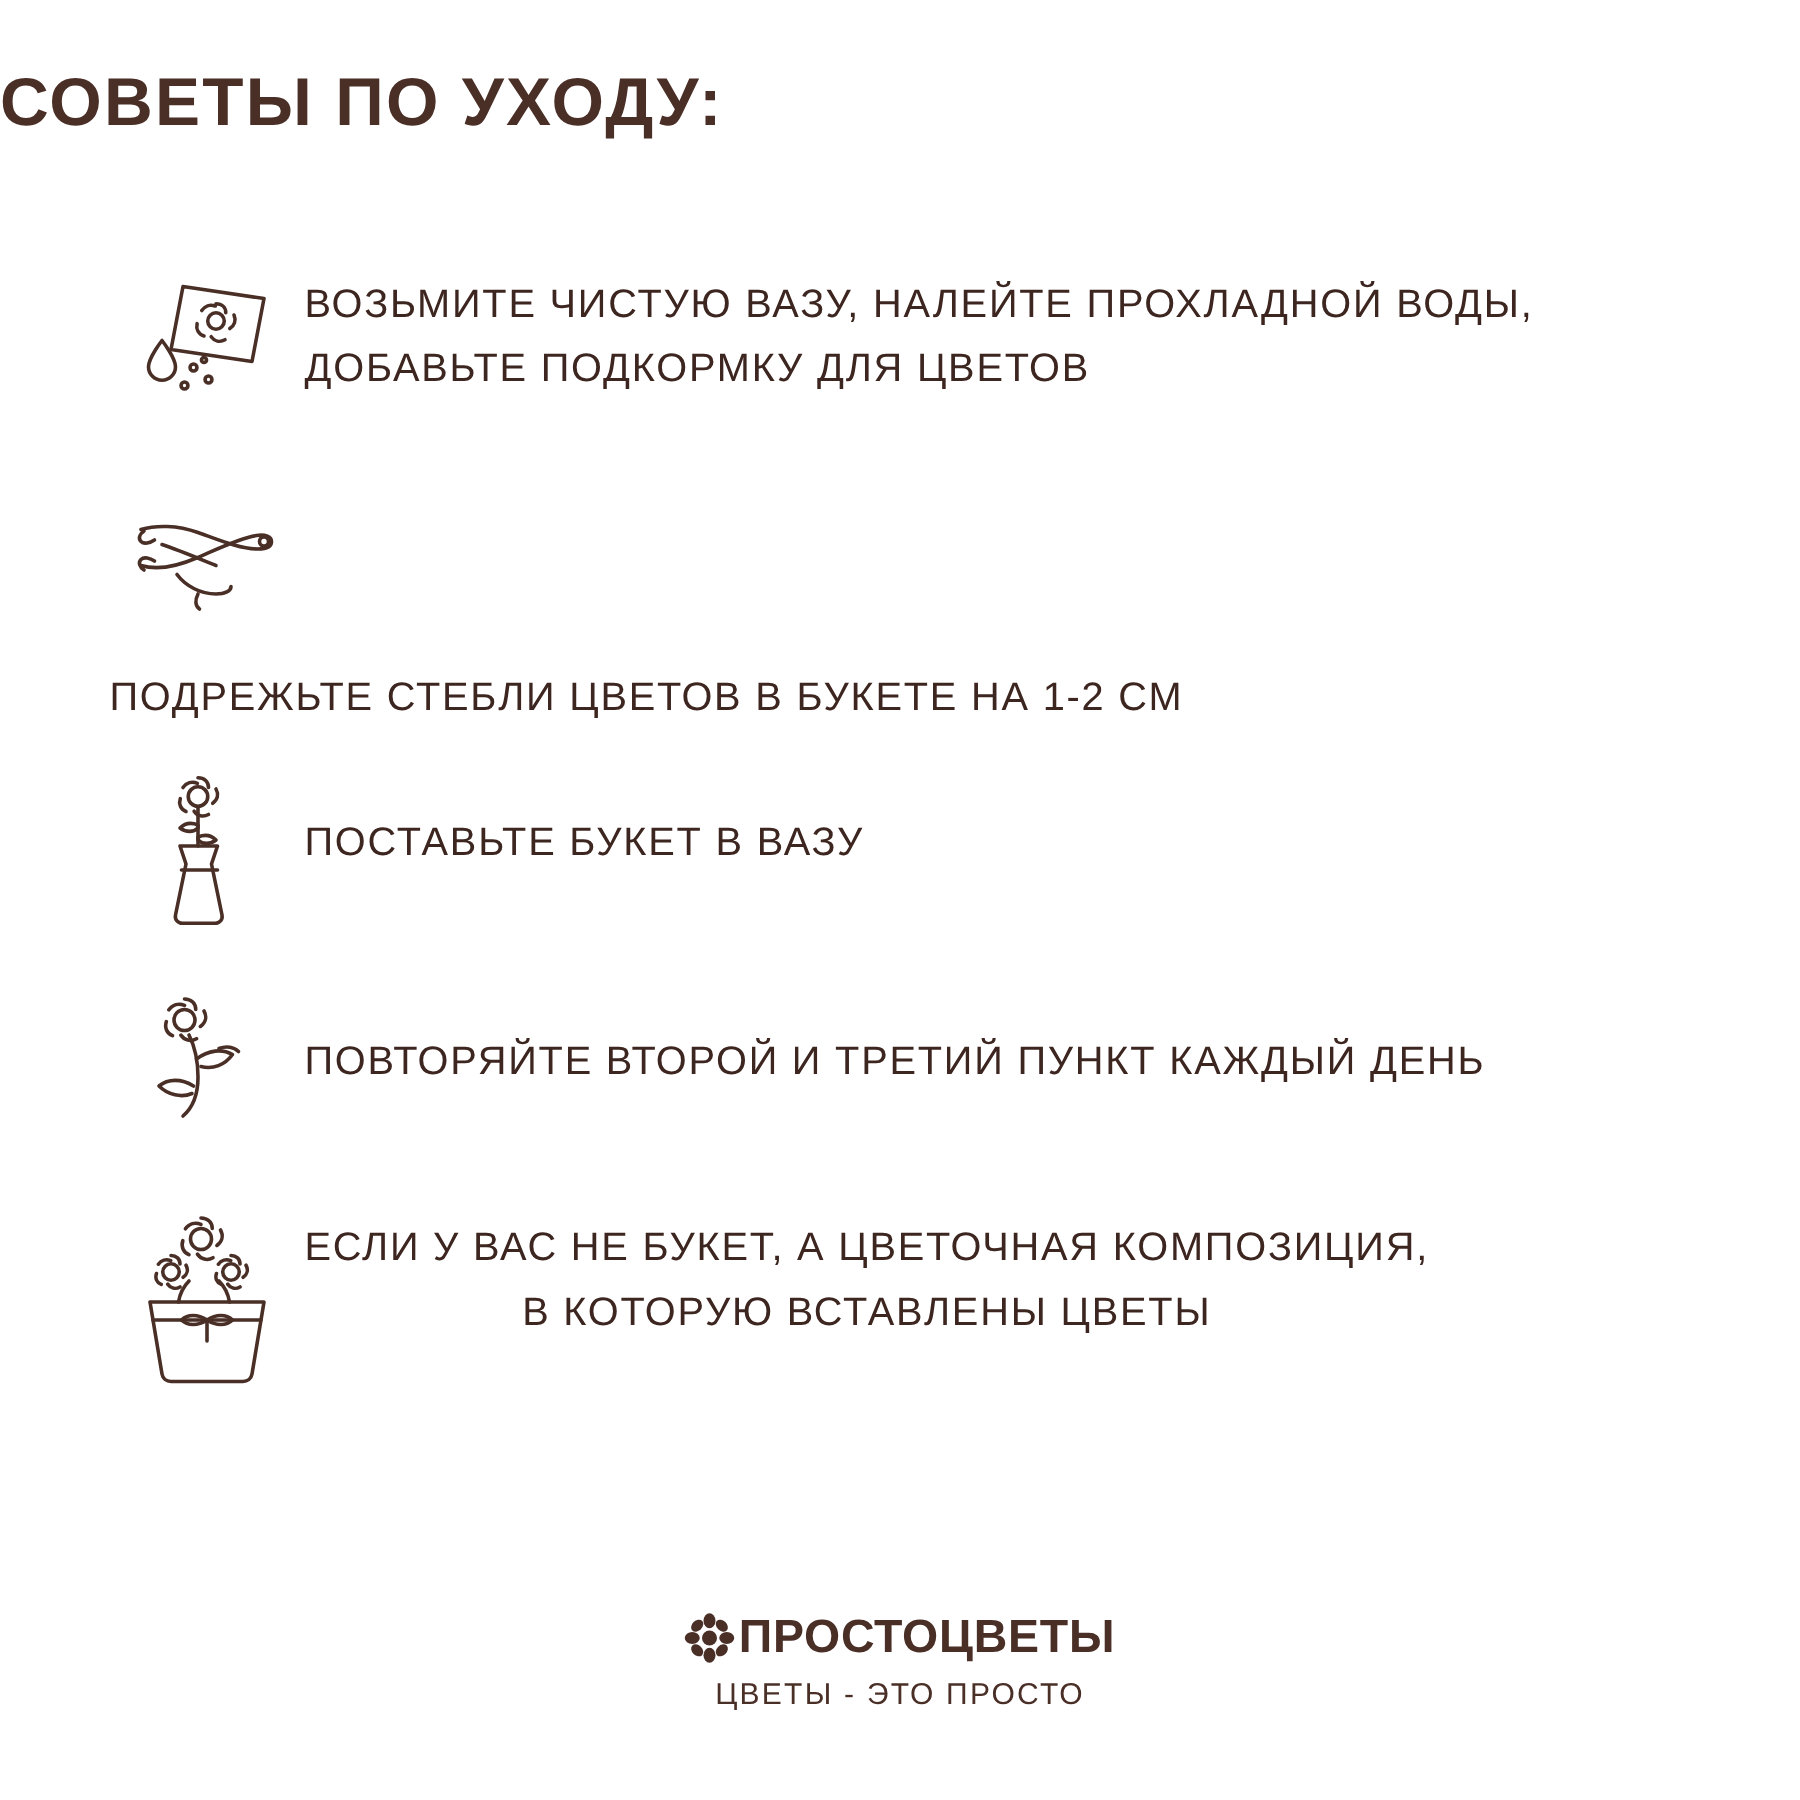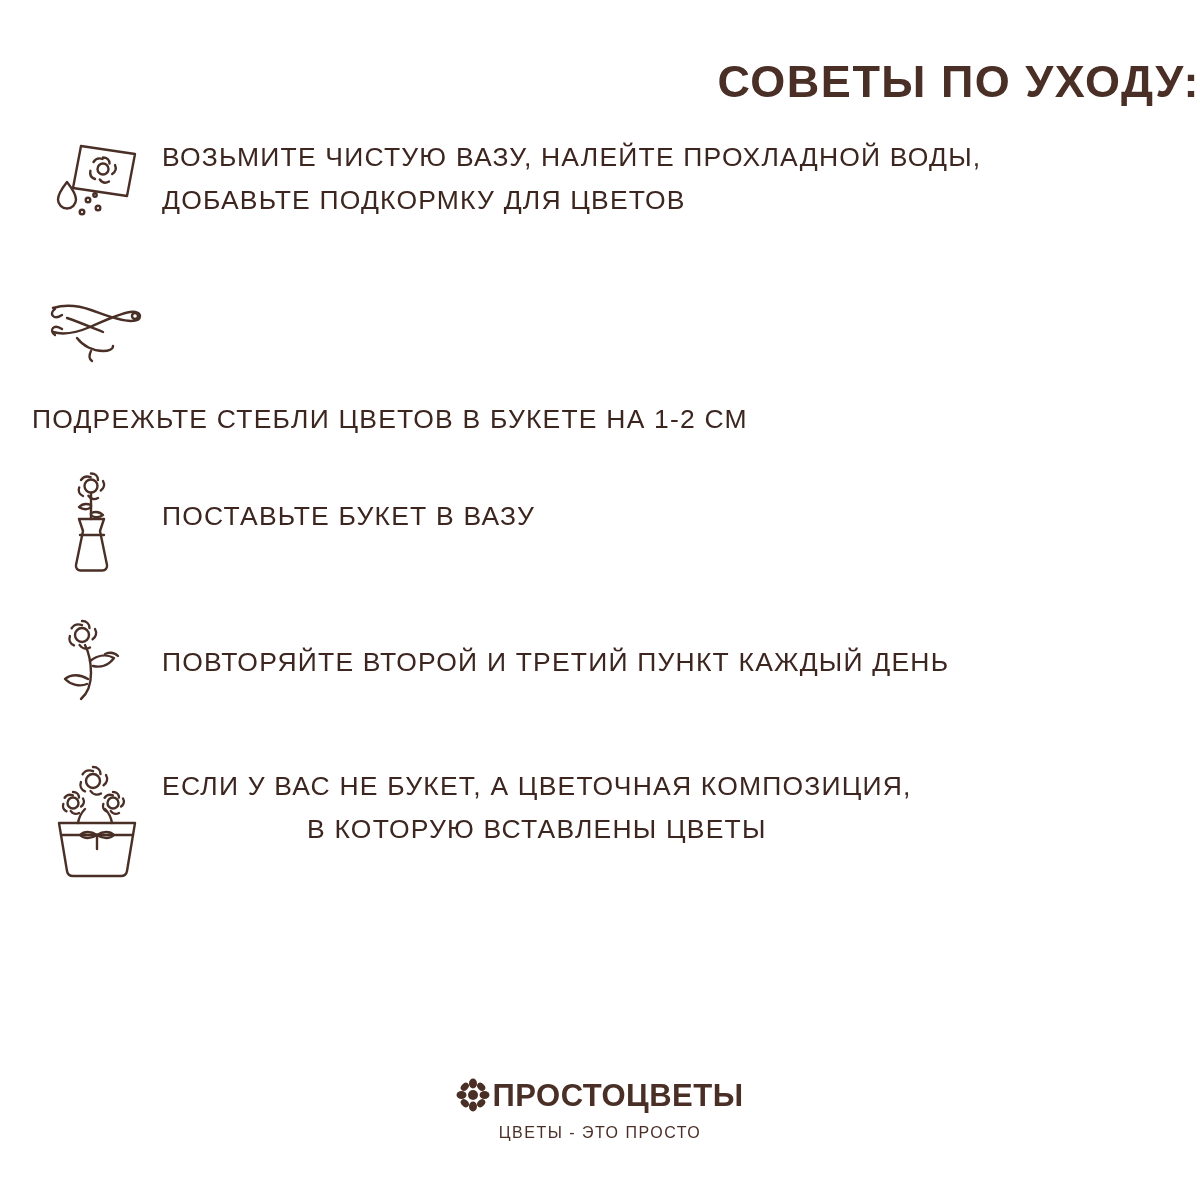--- a/index.html
+++ b/index.html
@@ -21,12 +21,12 @@
     box-sizing: border-box;
   }
   .title {
-    text-align: right;
+    text-align: left;
     font-size: 45px;
     font-weight: bold;
     letter-spacing: 1.5px;
     color: #4a2f27;
-    padding-top: 56px;
+    padding-top: 42px;
     text-transform: uppercase;
   }
   .tips {

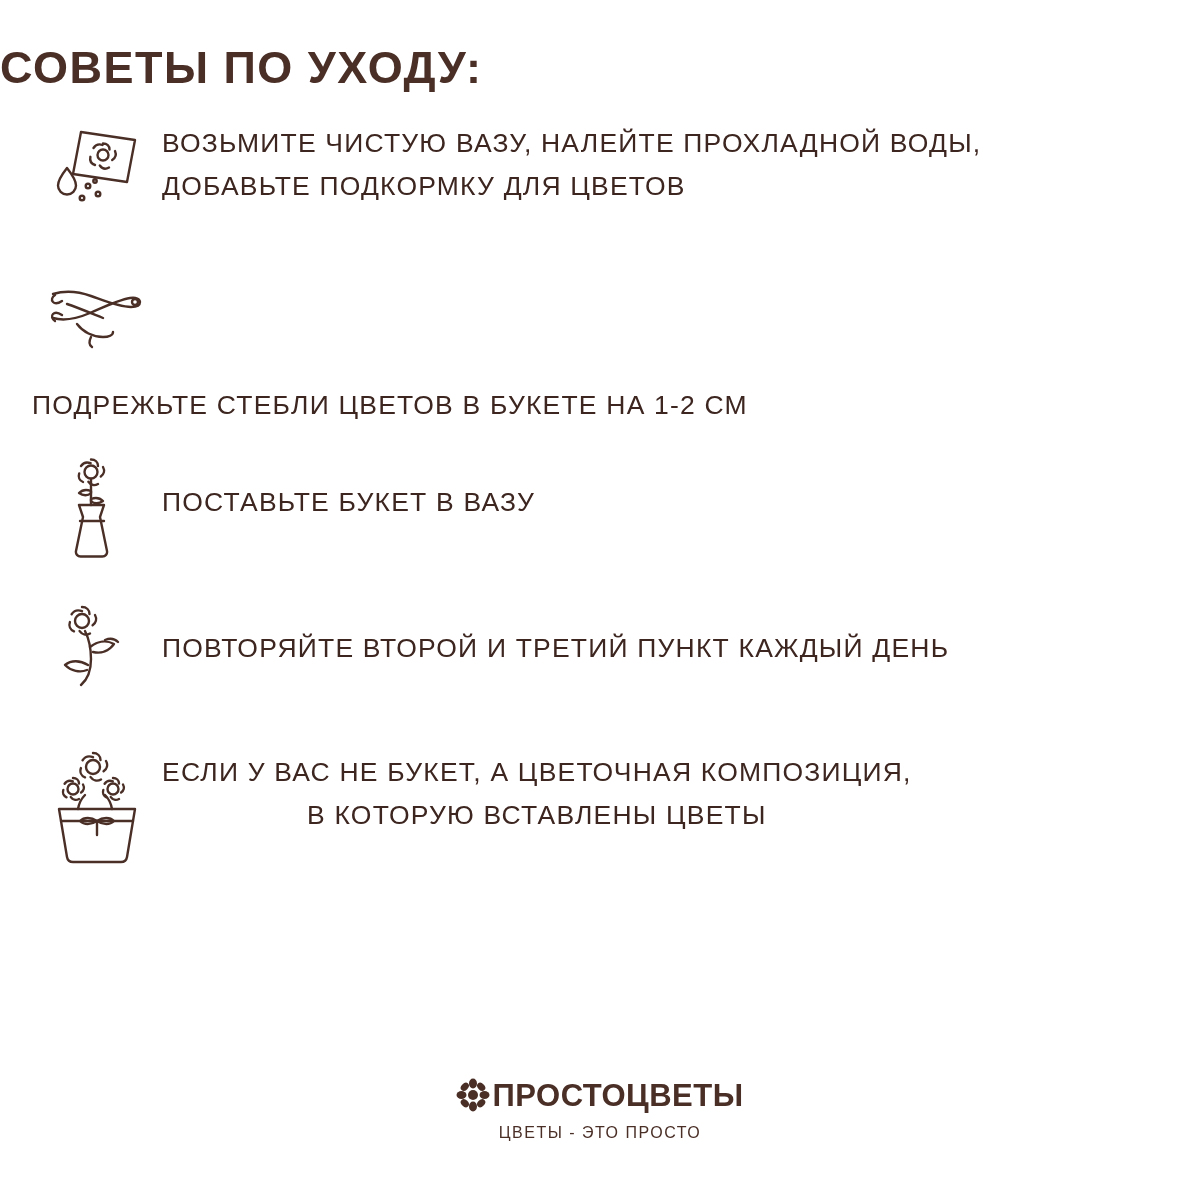--- a/index.html
+++ b/index.html
@@ -30,8 +30,8 @@
     text-transform: uppercase;
   }
   .tips {
-    margin-top: 26px;
-    padding: 0 70px 0 32px;
+    margin-top: 85px;
+    padding: 0 70px 0 73px;
   }
   .tip {
     display: flex;

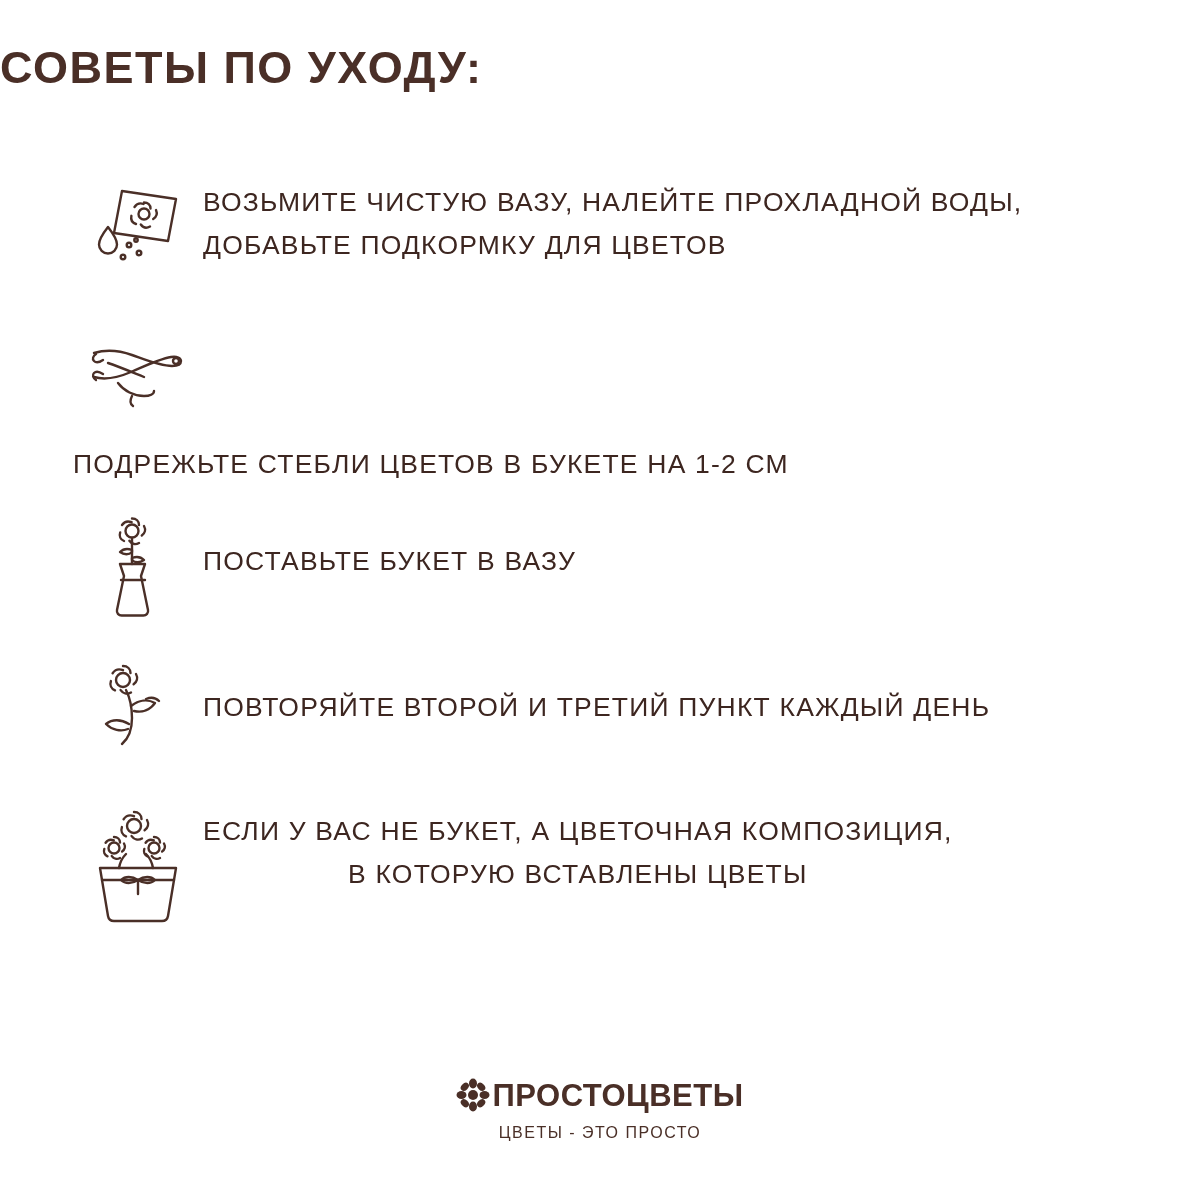--- a/index.html
+++ b/index.html
@@ -82,7 +82,7 @@
   .logo-row {
     display: flex;
     justify-content: center;
-    align-items: flex-start;
+    align-items: flex-end;
     gap: 2px;
   }
   .logo-name {

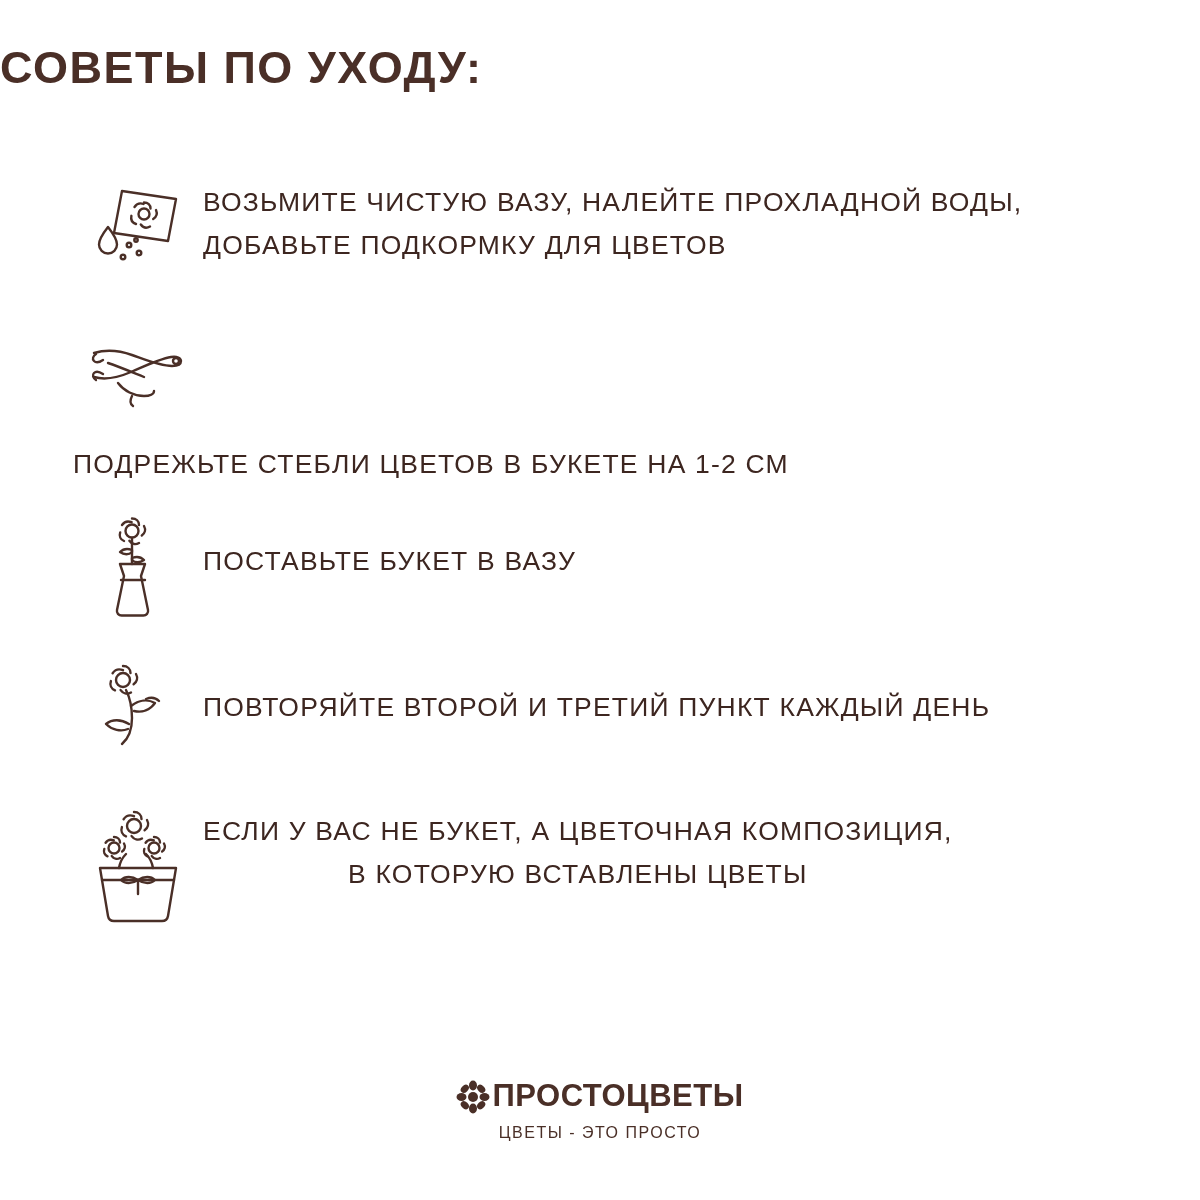--- a/index.html
+++ b/index.html
@@ -94,7 +94,7 @@
   }
   .logo-tagline {
     margin-top: 10px;
-    font-size: 16px;
+    font-size: 20px;
     letter-spacing: 1.5px;
     color: #4a2f27;
     text-transform: uppercase;

